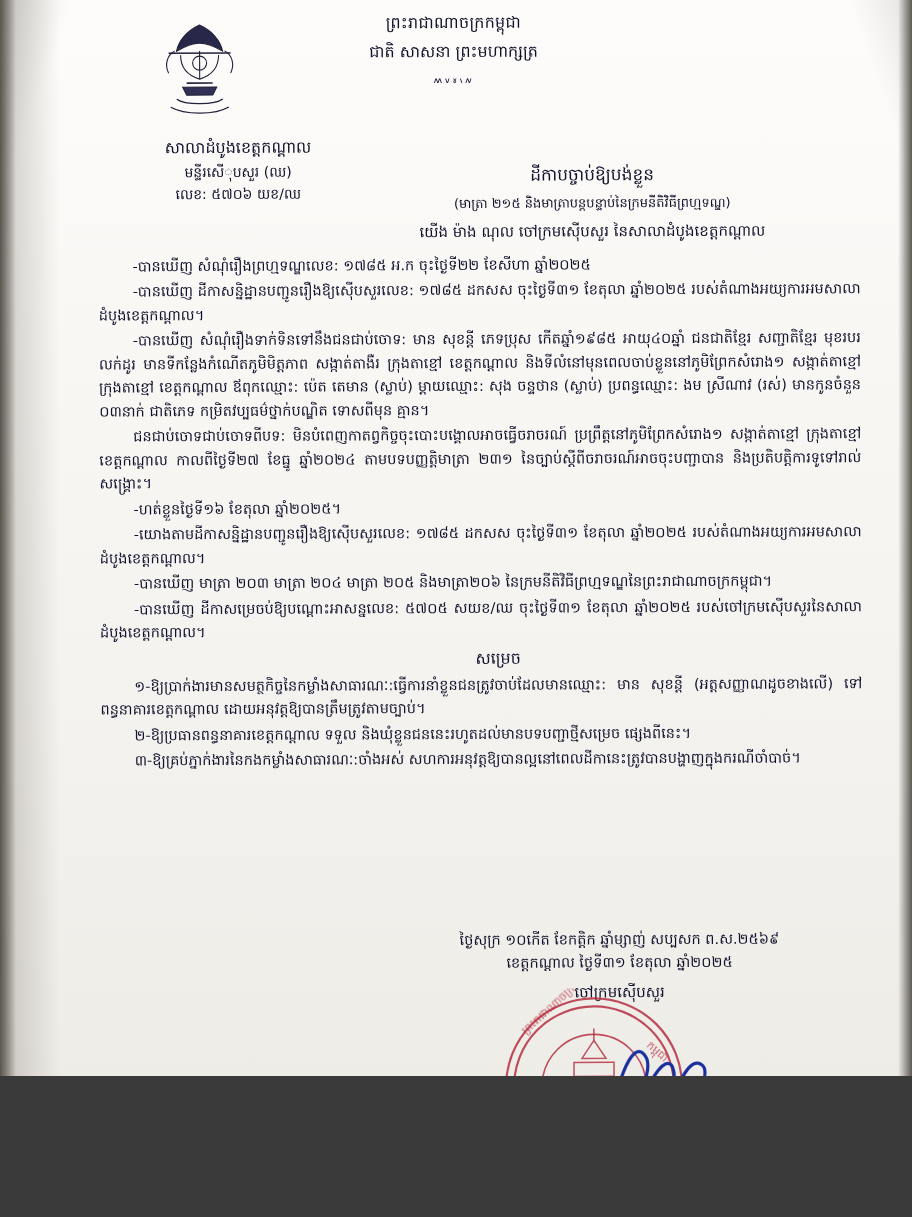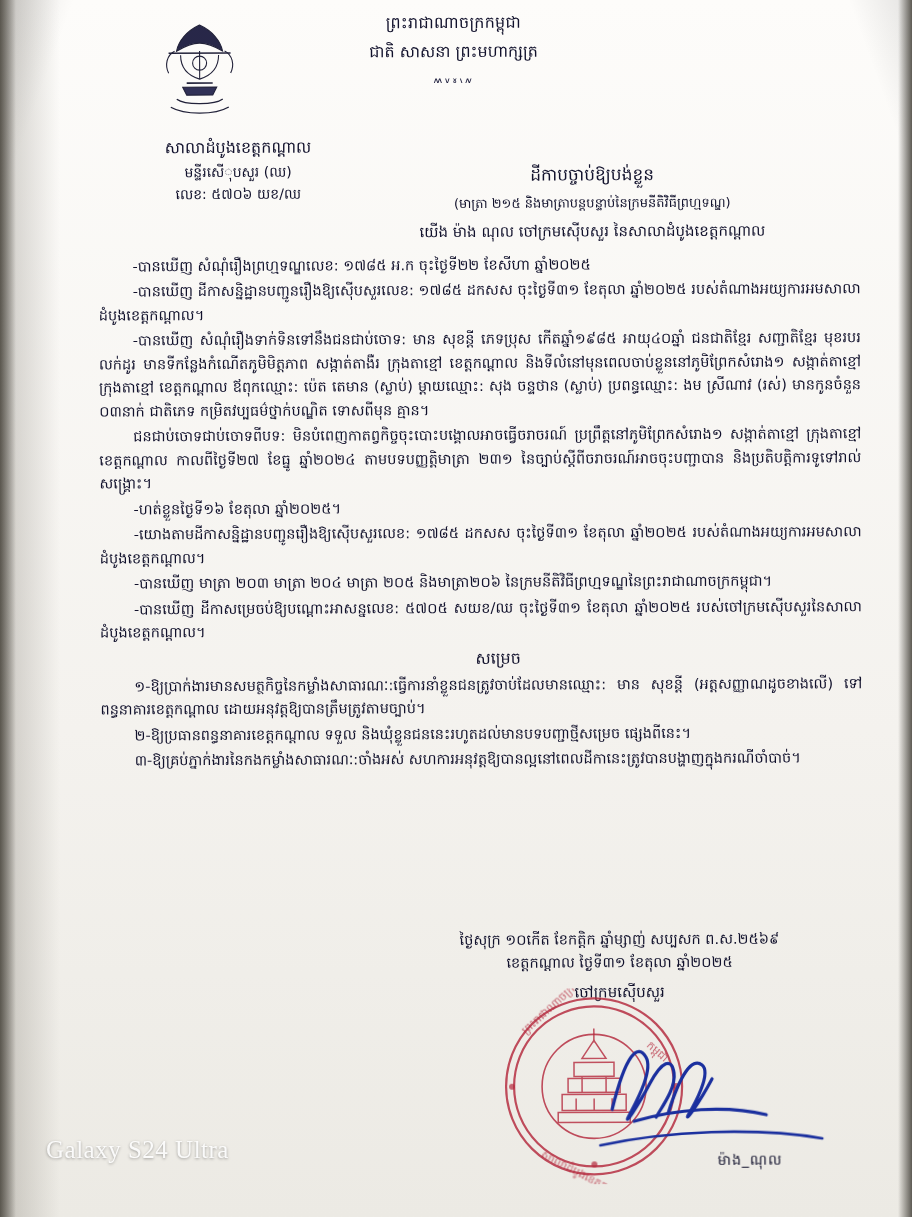--- a/index.html
+++ b/index.html
@@ -13,7 +13,7 @@
   .page {
     position: relative;
     width: 912px;
-    height: 1217px;
+    height: 1076px;
     overflow: hidden;
     background: #e9e6e0;
   }

